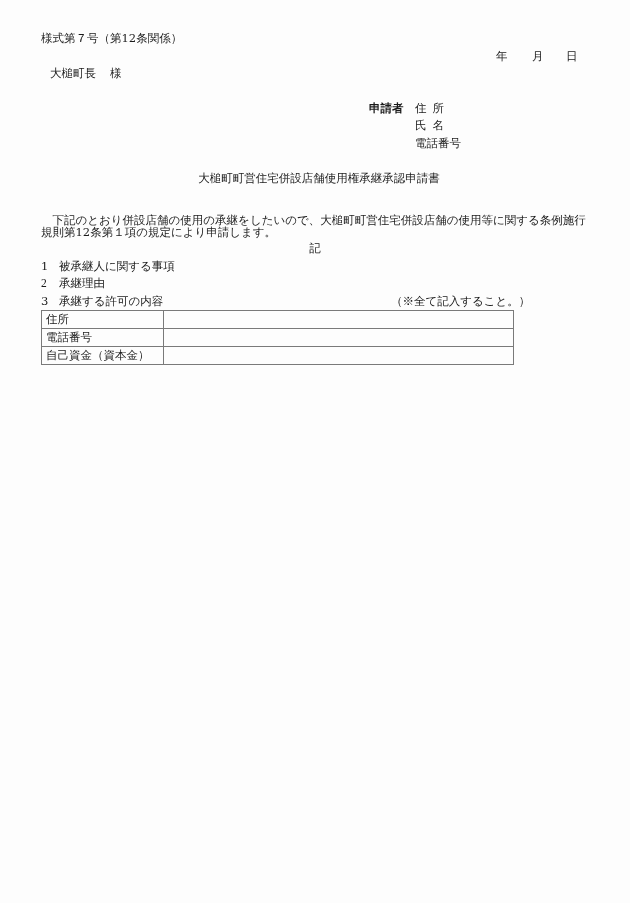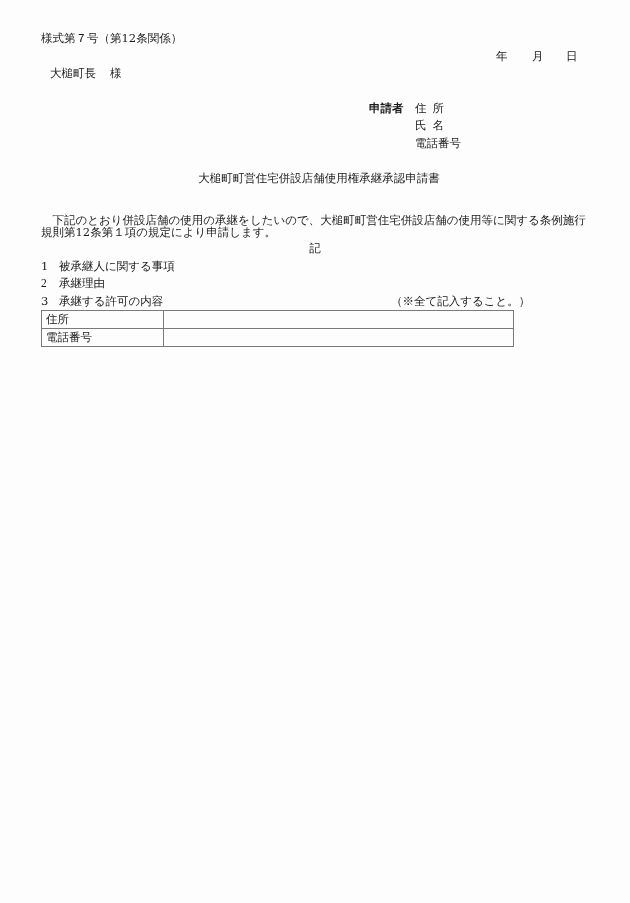--- a/index.html
+++ b/index.html
@@ -128,6 +128,10 @@
       <td class="label">電話番号</td>
       <td colspan="2"></td>
     </tr>
+    <tr class="row-short">
+      <td class="label">自己資金（資本金）</td>
+      <td colspan="2"></td>
+    </tr>
   </tbody>
     </table>
 

